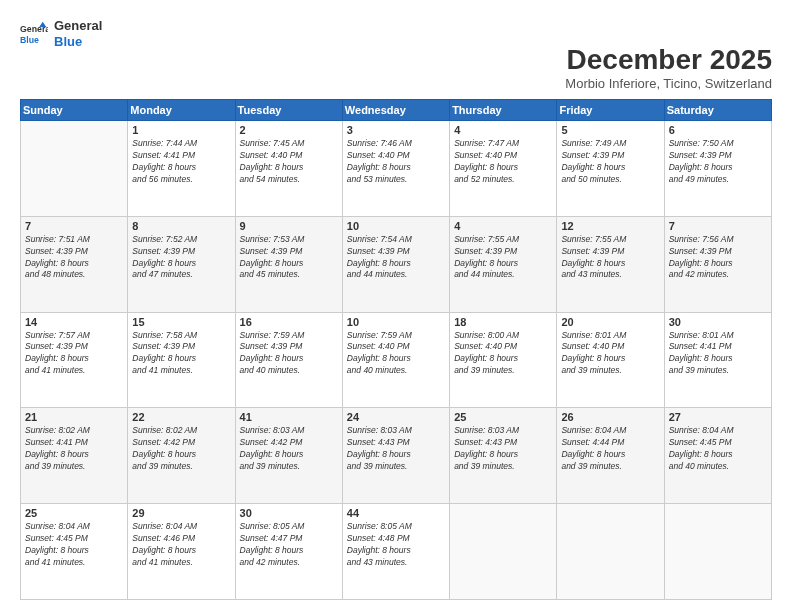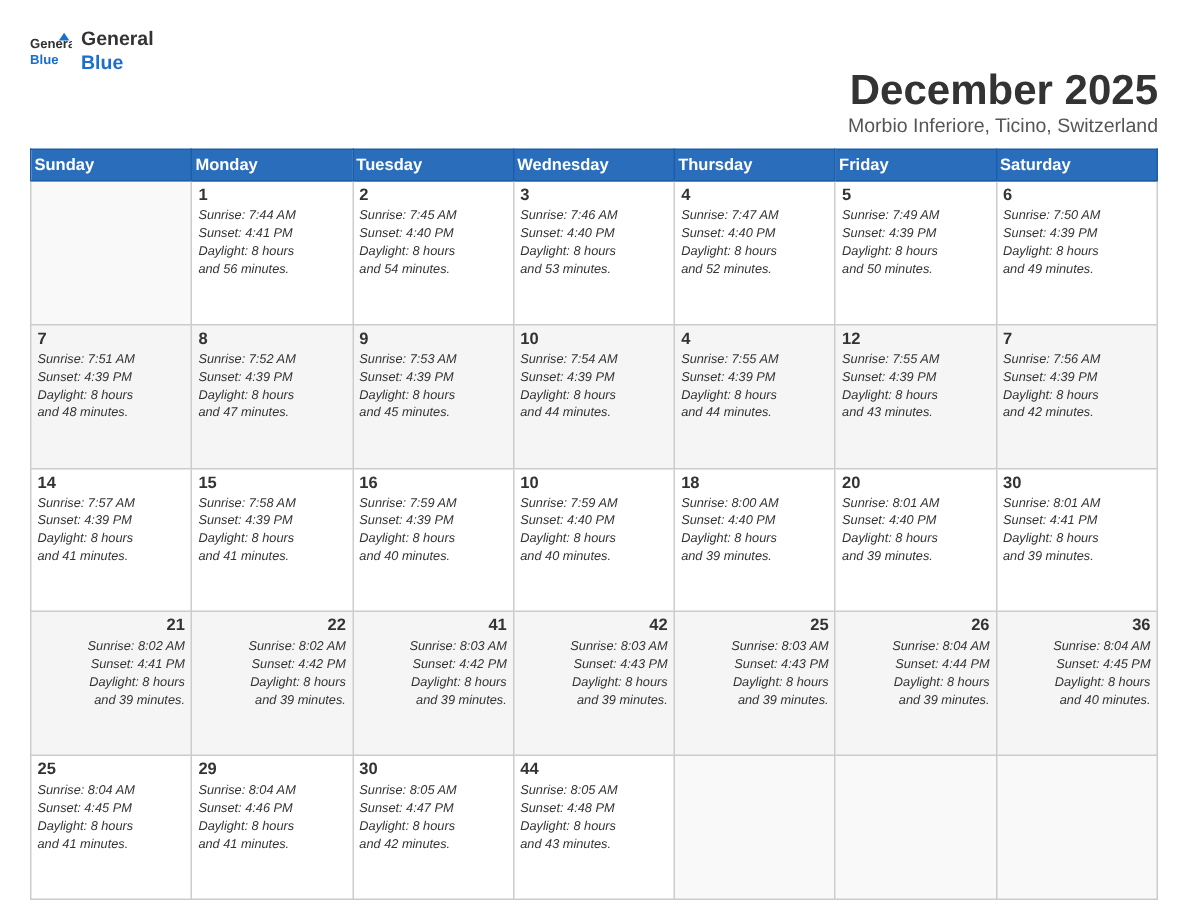--- a/index.html
+++ b/index.html
@@ -209,7 +209,7 @@
             <div class="day-info">Sunrise: 8:01 AM<br>Sunset: 4:41 PM<br>Daylight: 8 hours<br>and 39 minutes.</div>
           </td>
         </tr>
-        <tr style="background: rgb(245, 245, 245); text-align: right;">
+        <tr style="background: rgb(245, 245, 245);">
           <td>
             <span class="day-num">21</span>
             <div class="day-info">Sunrise: 8:02 AM<br>Sunset: 4:41 PM<br>Daylight: 8 hours<br>and 39 minutes.</div>

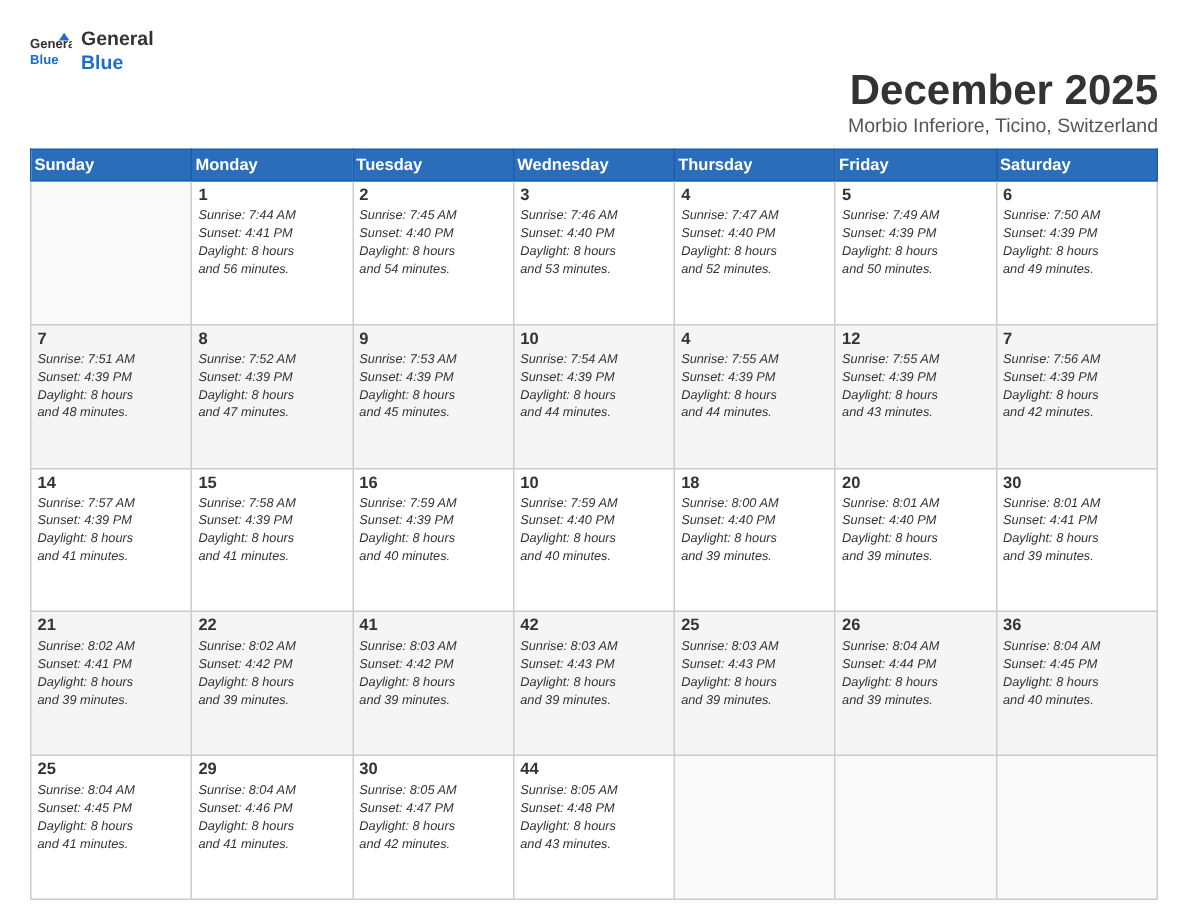--- a/index.html
+++ b/index.html
@@ -223,7 +223,7 @@
             <div class="day-info">Sunrise: 8:03 AM<br>Sunset: 4:42 PM<br>Daylight: 8 hours<br>and 39 minutes.</div>
           </td>
           <td>
-            <span class="day-num">42</span>
+            <span class="day-num">24</span>
             <div class="day-info">Sunrise: 8:03 AM<br>Sunset: 4:43 PM<br>Daylight: 8 hours<br>and 39 minutes.</div>
           </td>
           <td>

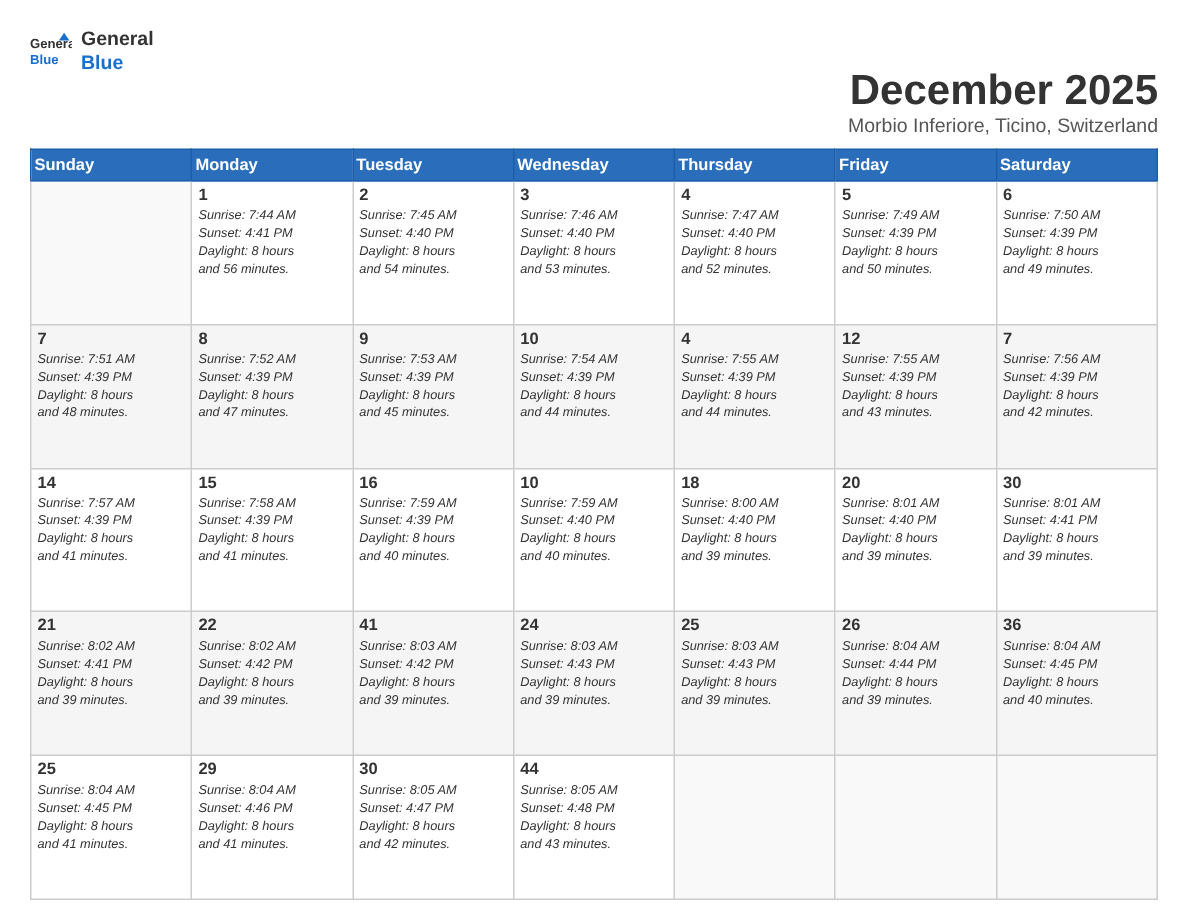--- a/index.html
+++ b/index.html
@@ -235,7 +235,7 @@
             <div class="day-info">Sunrise: 8:04 AM<br>Sunset: 4:44 PM<br>Daylight: 8 hours<br>and 39 minutes.</div>
           </td>
           <td>
-            <span class="day-num">36</span>
+            <span class="day-num">27</span>
             <div class="day-info">Sunrise: 8:04 AM<br>Sunset: 4:45 PM<br>Daylight: 8 hours<br>and 40 minutes.</div>
           </td>
         </tr>

